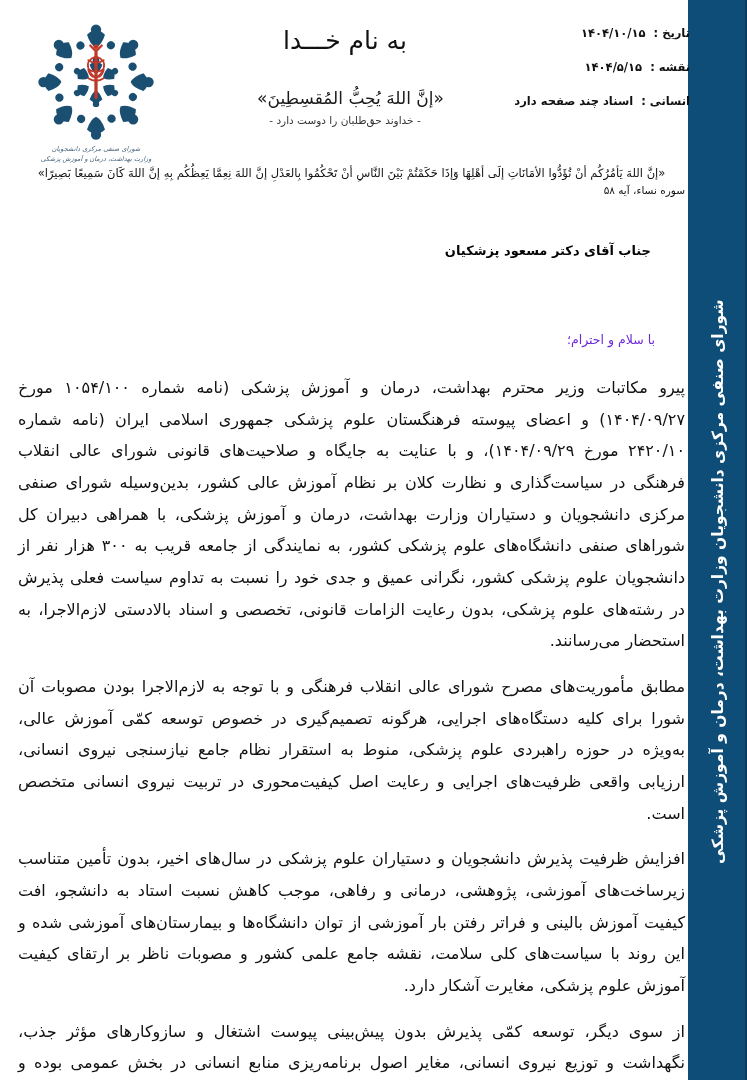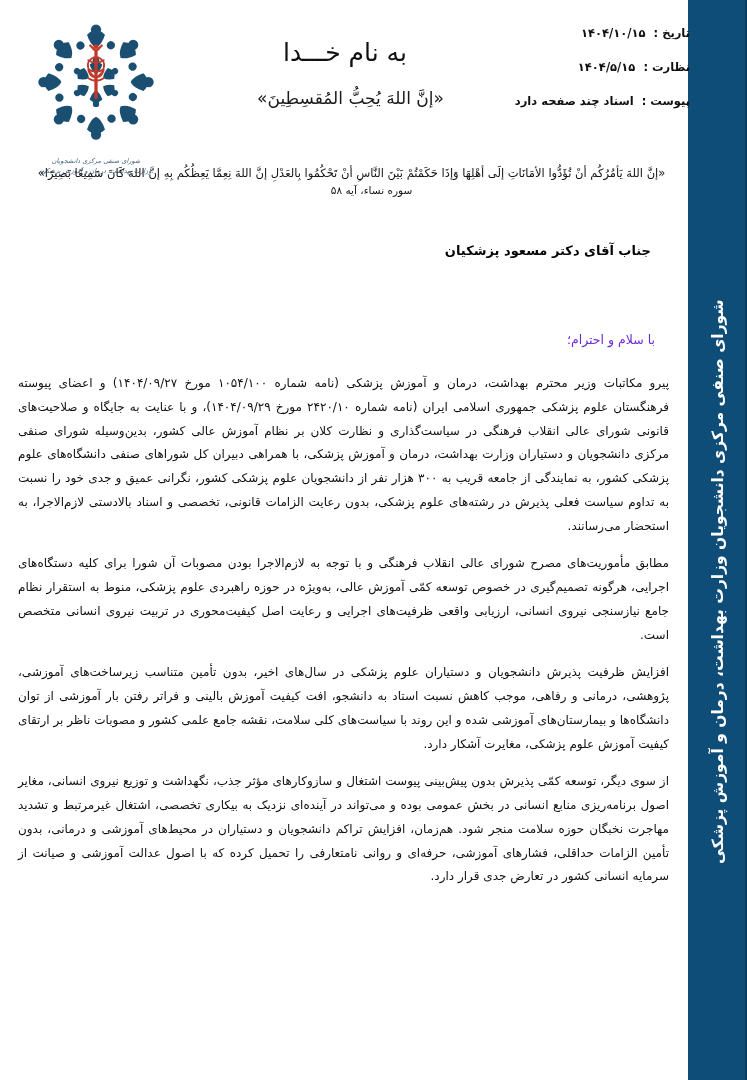--- a/index.html
+++ b/index.html
@@ -101,7 +101,6 @@
     font-size: 25px;
     color: #111111;
     letter-spacing: 1px;
-    margin-top: 12px;
   }
   .verse-block {
     position: absolute;

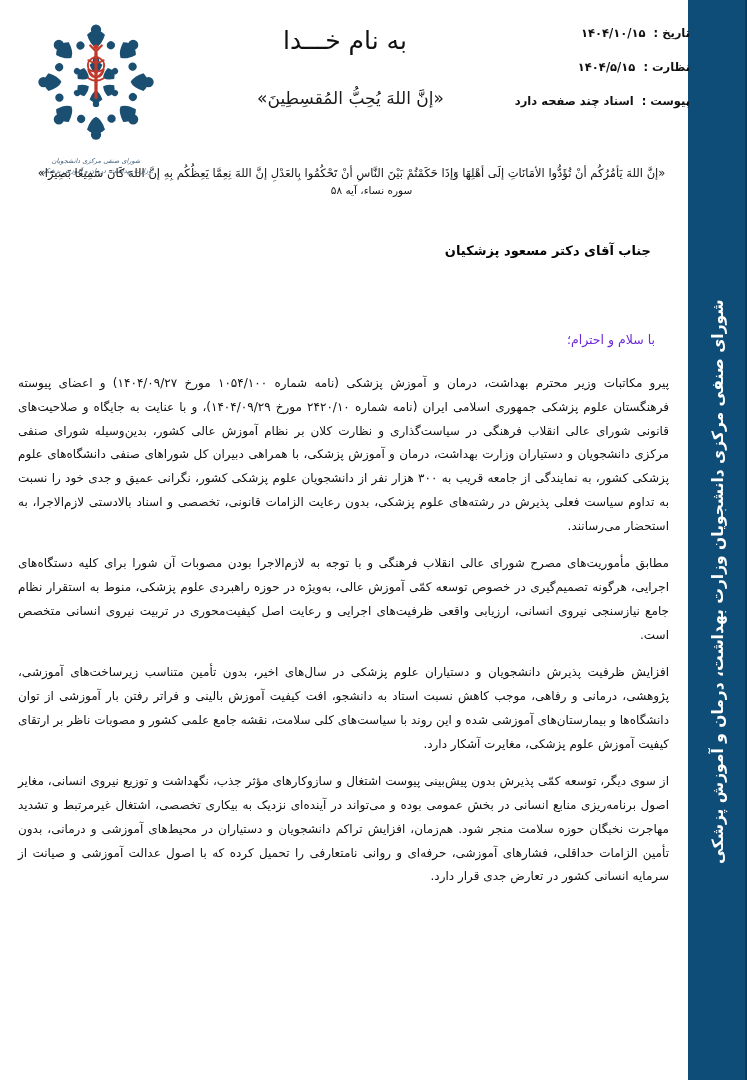--- a/index.html
+++ b/index.html
@@ -351,7 +351,7 @@
         <span class="meta-value">۱۴۰۴/۱۰/۱۵</span>
       </div>
       <div class="meta-row">
-        <span class="meta-label">نظارت :</span>
+        <span class="meta-label">نقشه :</span>
         <span class="meta-value">۱۴۰۴/۵/۱۵</span>
       </div>
       <div class="meta-row">

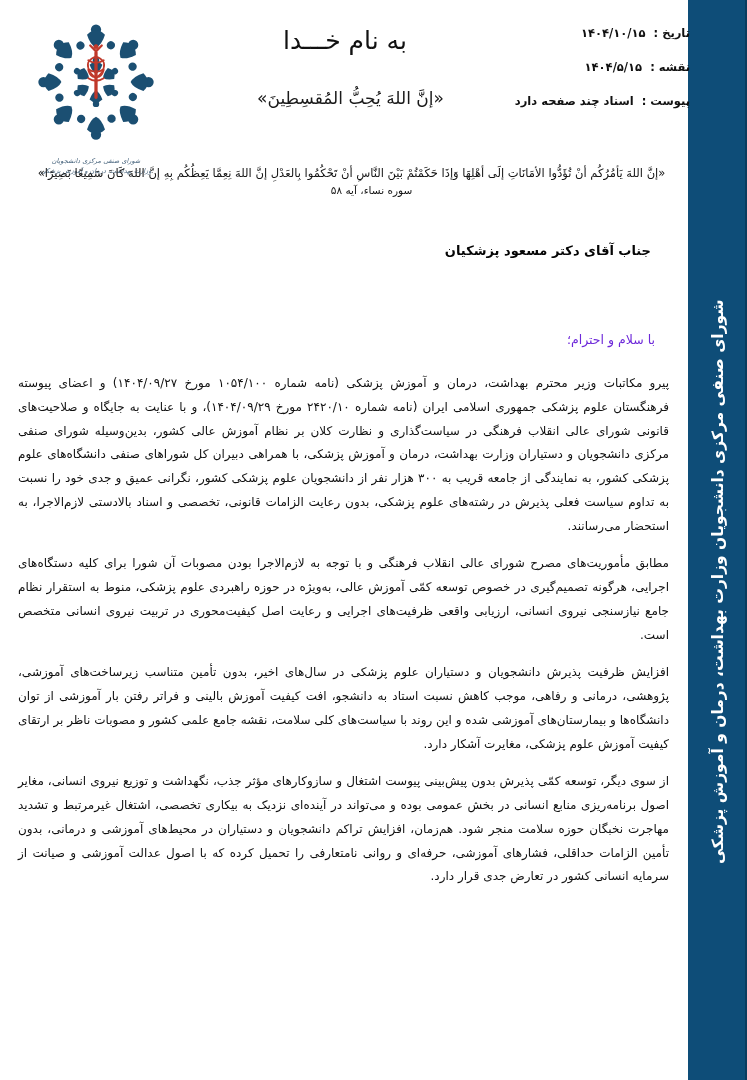--- a/index.html
+++ b/index.html
@@ -355,7 +355,7 @@
         <span class="meta-value">۱۴۰۴/۵/۱۵</span>
       </div>
       <div class="meta-row">
-        <span class="meta-label">پیوست :</span>
+        <span class="meta-label">انسانی :</span>
         <span class="meta-value">اسناد چند صفحه دارد</span>
       </div>
     </div>

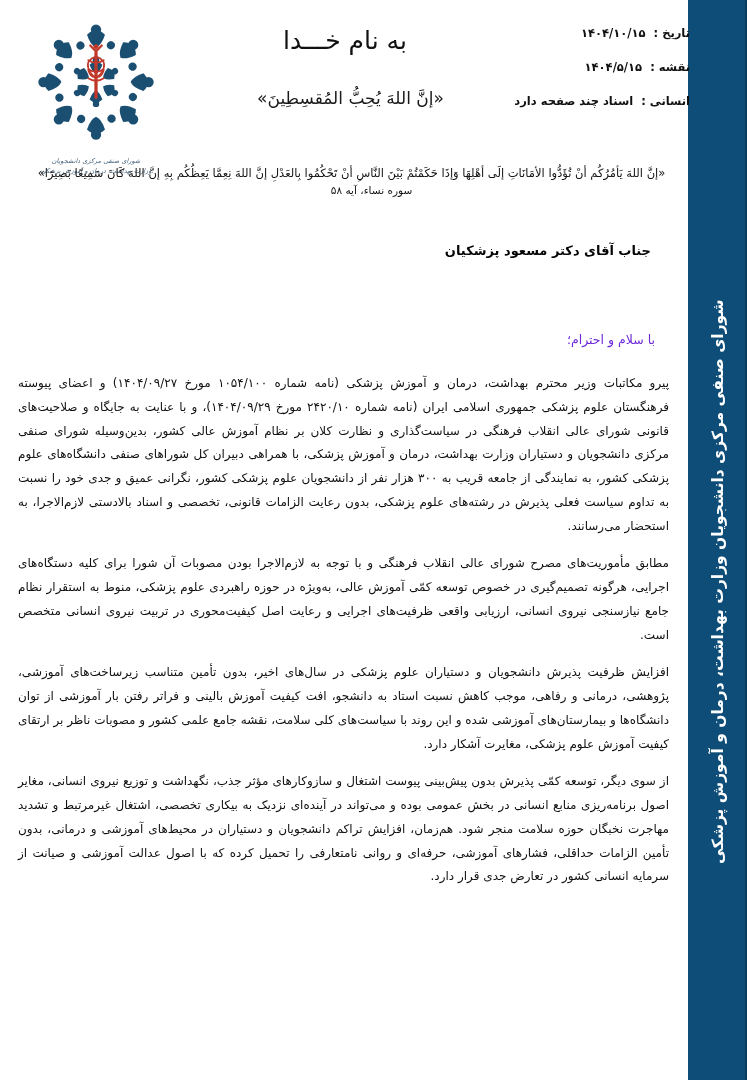--- a/index.html
+++ b/index.html
@@ -343,6 +343,7 @@
 
     <div class="verse-block">
       <div class="verse-ar">«إنَّ اللهَ يُحِبُّ المُقسِطِينَ»</div>
+      <div class="verse-fa">- خداوند حق‌طلبان را دوست دارد -</div>
     </div>
 
     <div class="meta">

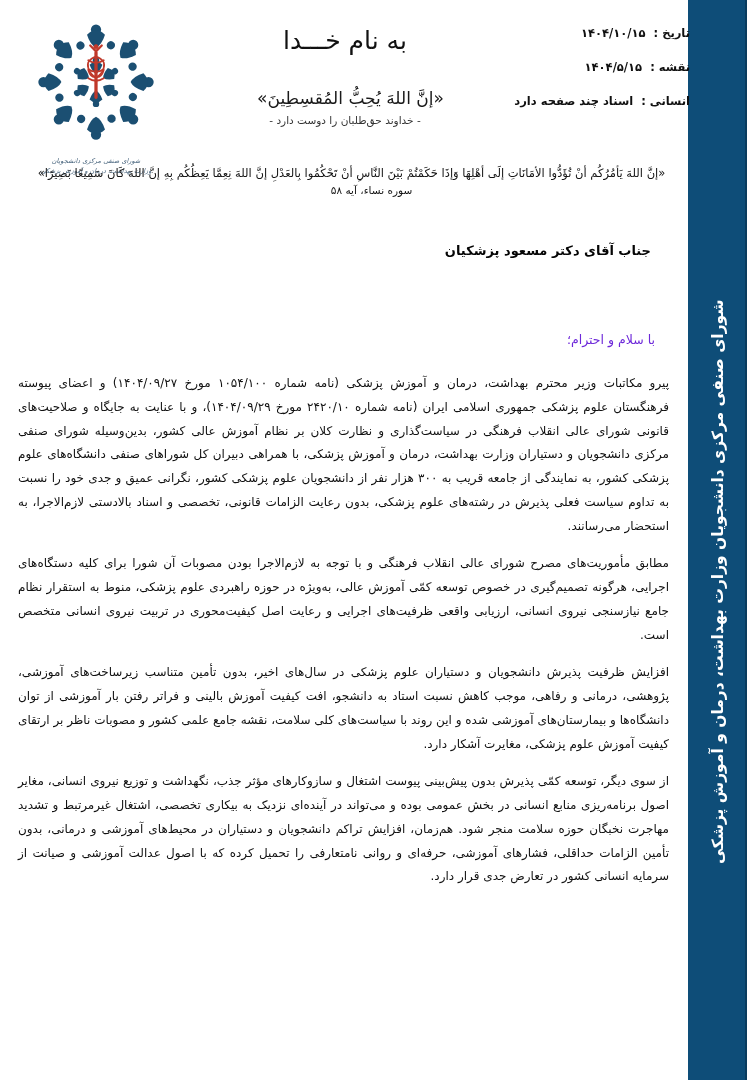--- a/index.html
+++ b/index.html
@@ -82,7 +82,7 @@
     margin: 0 auto;
   }
   .logo-caption {
-    margin-top: 14px;
+    margin-top: 2px;
     text-align: center;
     font-size: 6.5px;
     color: #1b3f5e;

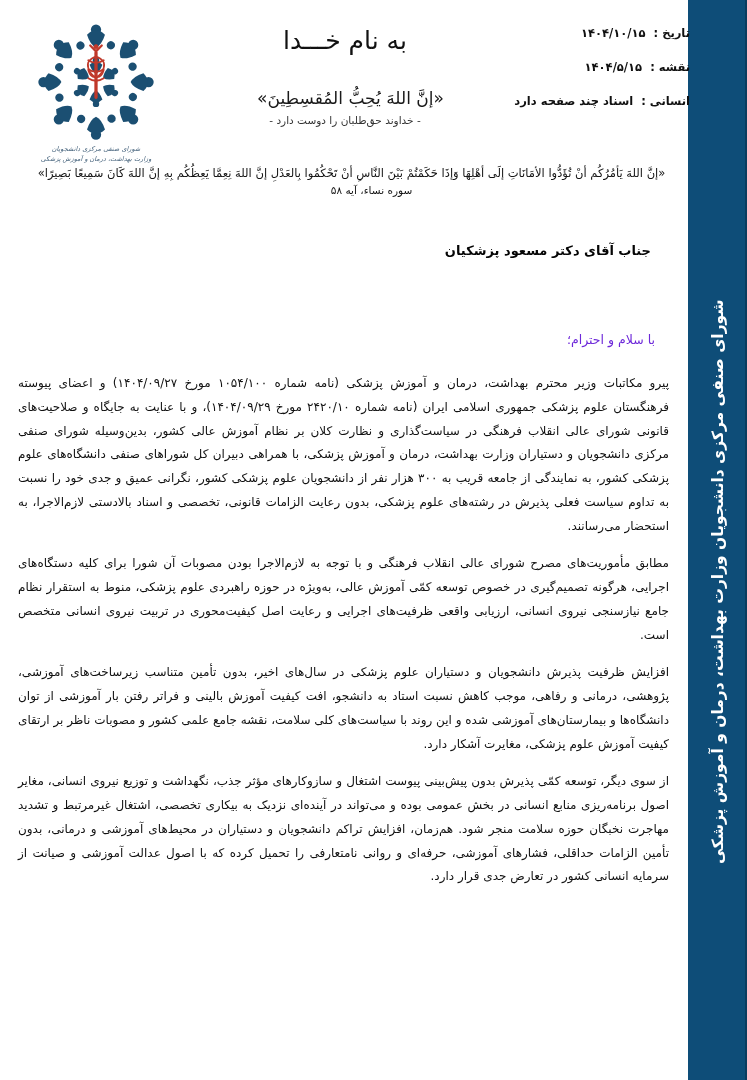--- a/index.html
+++ b/index.html
@@ -159,7 +159,7 @@
     margin-top: 2px;
     font-size: 10.5px;
     color: #141414;
-    text-align: center;
+    text-align: right;
     padding-left: 40px;
   }
 

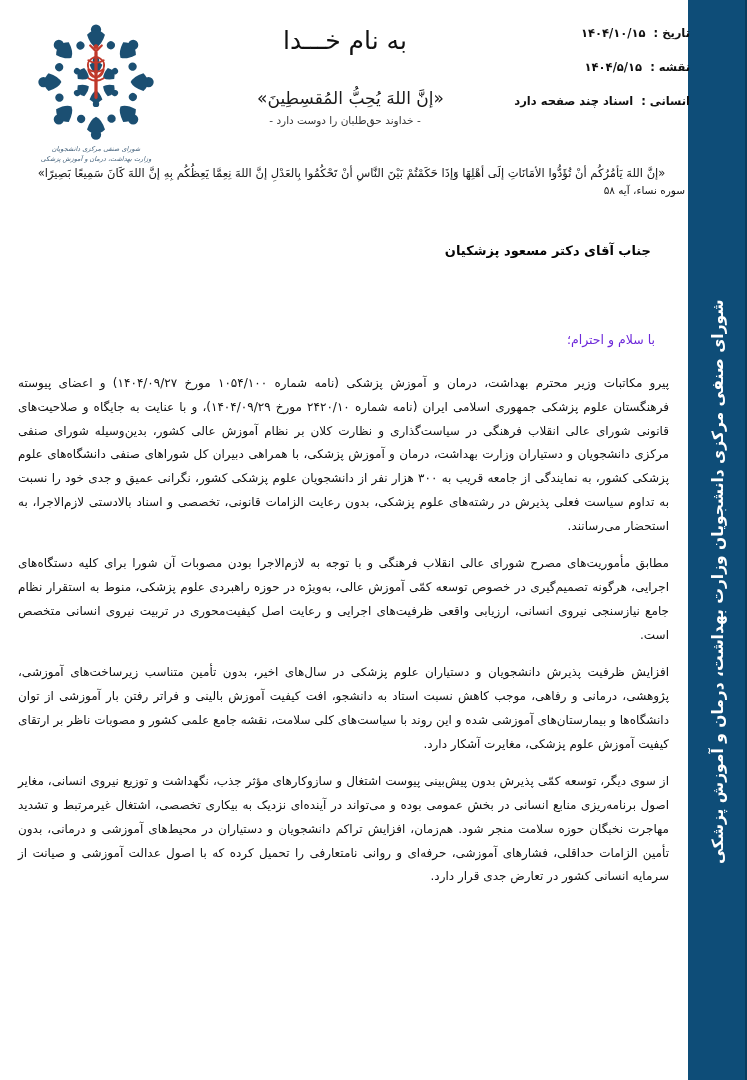--- a/index.html
+++ b/index.html
@@ -198,10 +198,10 @@
     text-align: justify;
   }
   .para {
-    font-size: 12px;
+    font-size: 16px;
     line-height: 1.98;
     color: #111111;
-    margin: 0 16px 14px 0;
+    margin: 0 0 14px 0;
     text-align: justify;
     text-justify: inter-word;
   }

